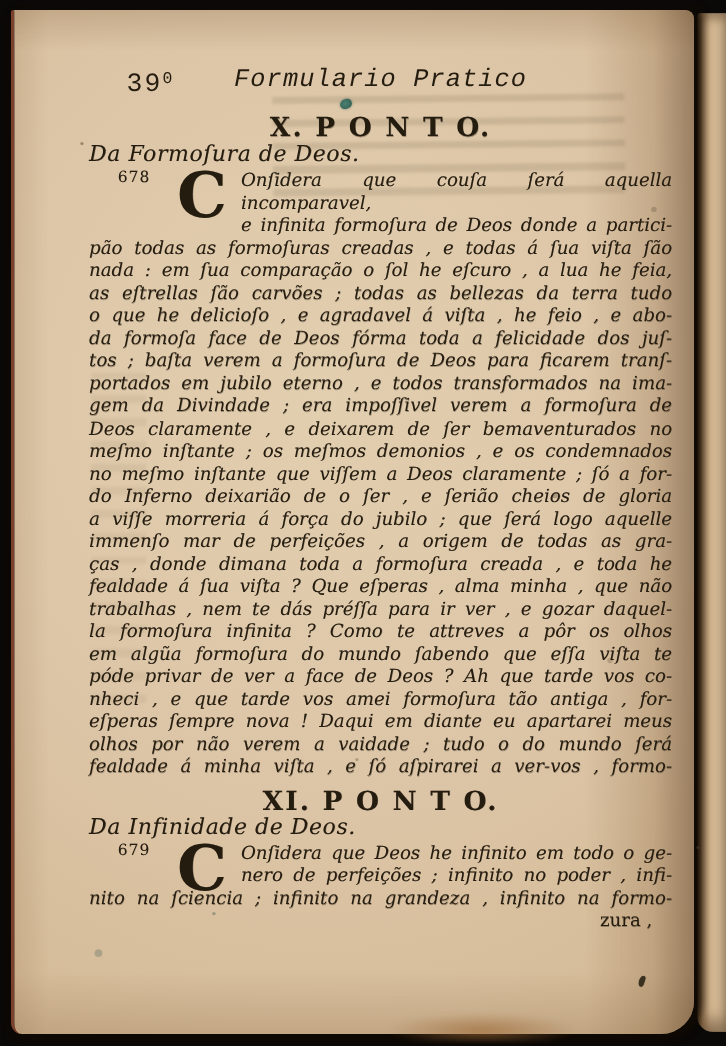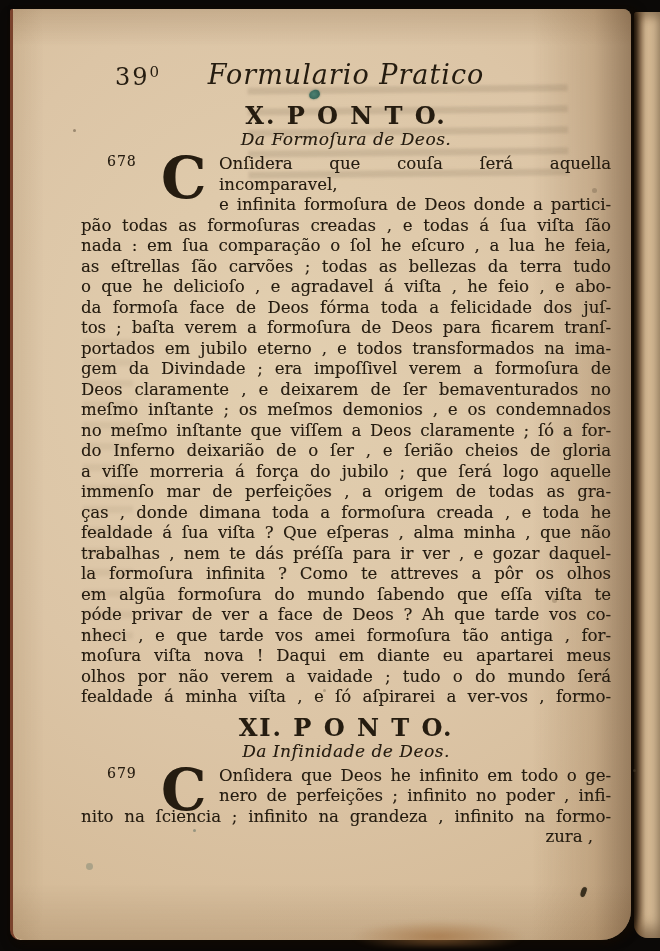--- a/index.html
+++ b/index.html
@@ -70,7 +70,7 @@
     box-shadow:0 0 2px rgba(47,90,78,.7);
   }
   
-  .header { position:absolute; left:68px; top:50px; width:530px; height:36px; color:#251c10; }
+  .header { position:absolute; left:68px; top:50px; width:530px; height:36px; color:#251c10;font-family:Liberation Mono, monospace; }
   .page-number { position:absolute; left:34px; top:4px; font-size:24px; letter-spacing:2px; }
   .page-number .sup { font-size:15px; vertical-align:8px; letter-spacing:0; }
   .running-title {

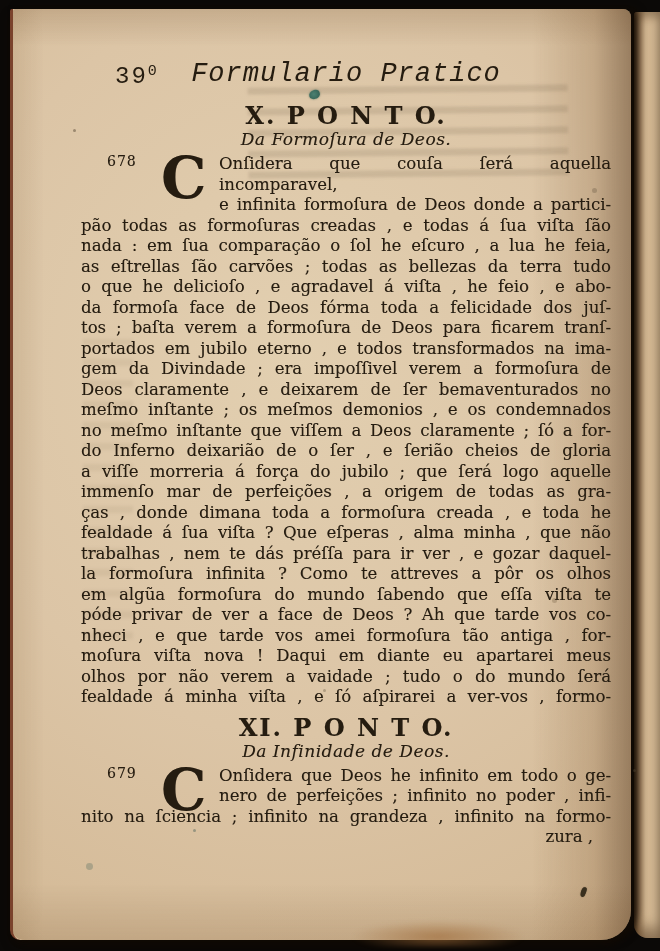--- a/index.html
+++ b/index.html
@@ -75,7 +75,7 @@
   .page-number .sup { font-size:15px; vertical-align:8px; letter-spacing:0; }
   .running-title {
     position:absolute; left:0; right:0; top:0; text-align:center;
-    font-style:italic; font-size:27px; letter-spacing:1px;
+    font-style:italic; font-size:23px; letter-spacing:1px;
   }
   
   .text-block { position:absolute; left:68px; top:95px; width:530px; color:#251c10;

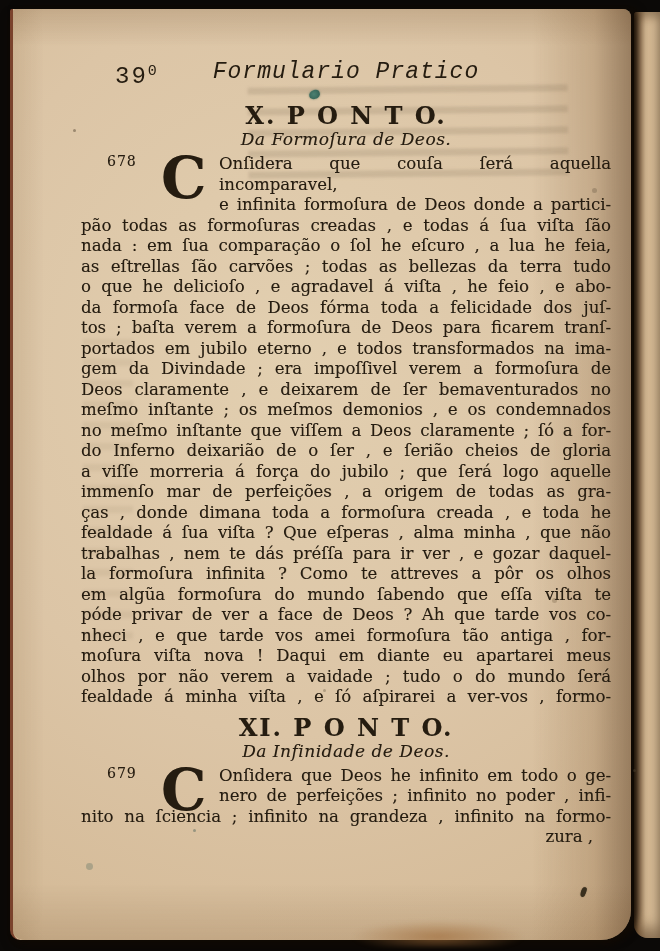--- a/index.html
+++ b/index.html
@@ -81,7 +81,7 @@
   .text-block { position:absolute; left:68px; top:95px; width:530px; color:#251c10;
     text-shadow:.3px .3px 0 rgba(37,28,16,.35); }
   .sec-heading { text-align:center; font-size:24px; font-weight:bold; letter-spacing:2px; line-height:24px; }
-  .sec-subheading { text-align:center; font-style:italic; font-size:17px; line-height:22px; letter-spacing:.5px; }
+  .sec-subheading { font-style:italic; font-size:20px; line-height:22px; letter-spacing:.5px; }
   .para { margin-top:4px; font-size:16.5px; }
   .para-head { position:relative; min-height:41px; }
   .para-num { position:absolute; left:26px; top:-1px; font-size:14px; letter-spacing:1px; }

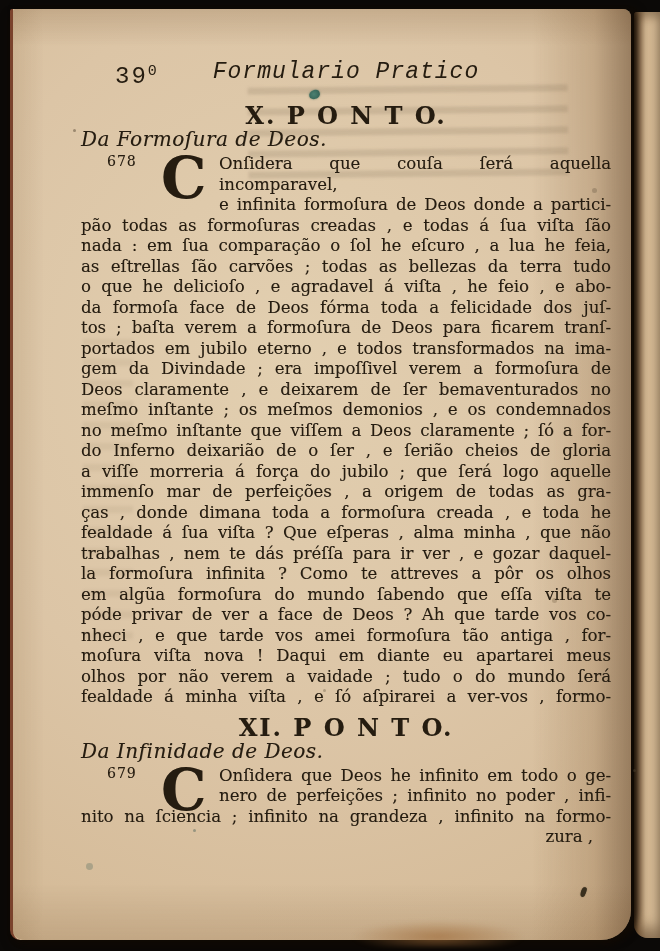--- a/index.html
+++ b/index.html
@@ -89,7 +89,7 @@
     position:absolute; left:80px; top:1px; font-size:57px; line-height:46px; font-weight:bold;
   }
   .opening { margin-left:138px; }
-  .tline { line-height:20.5px; text-align:justify; text-align-last:justify; word-spacing:1px; }
+  .tline { line-height:20.5px; text-align:justify; text-align-last:justify; word-spacing:1px;font-style:italic; }
   .closing-line { line-height:20.5px; word-spacing:1px; }
   .section-2 { margin-top:8px; }
   .catchword { text-align:right; padding-right:18px; line-height:20.5px; }

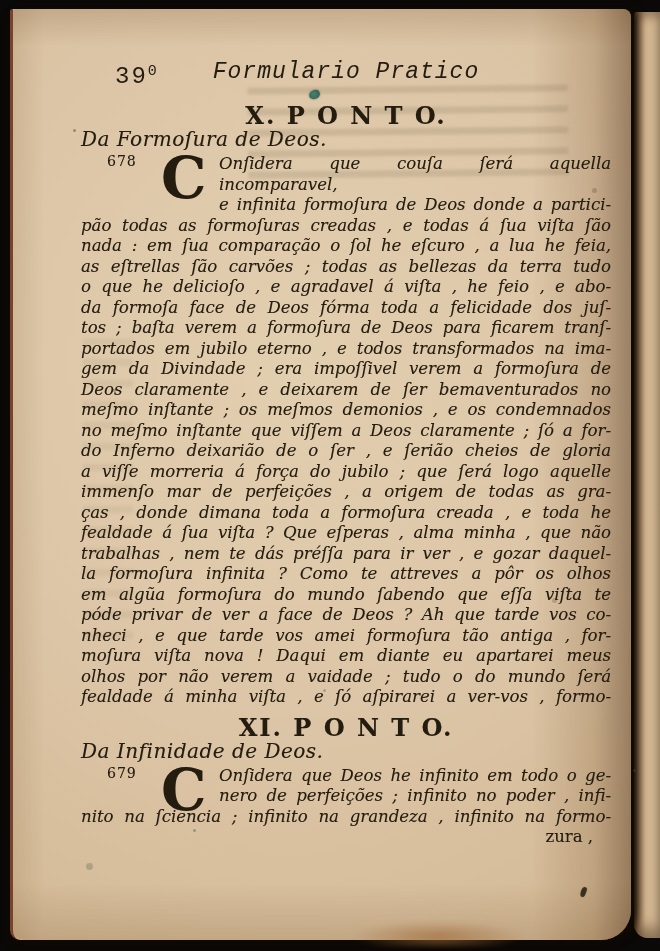--- a/index.html
+++ b/index.html
@@ -149,7 +149,7 @@
             <div class="tline">em algũa formoſura do mundo ſabendo que eſſa viſta te</div>
             <div class="tline">póde privar de ver a face de Deos ? Ah que tarde vos co-</div>
             <div class="tline">nheci , e que tarde vos amei formoſura tão antiga , for-</div>
-            <div class="tline">moſura viſta nova ! Daqui em diante eu apartarei meus</div>
+            <div class="tline">eſperas ſempre nova ! Daqui em diante eu apartarei meus</div>
             <div class="tline">olhos por não verem a vaidade ; tudo o do mundo ſerá</div>
             <div class="tline">fealdade á minha viſta , e ſó aſpirarei a ver-vos , formo-</div>
           </div>

